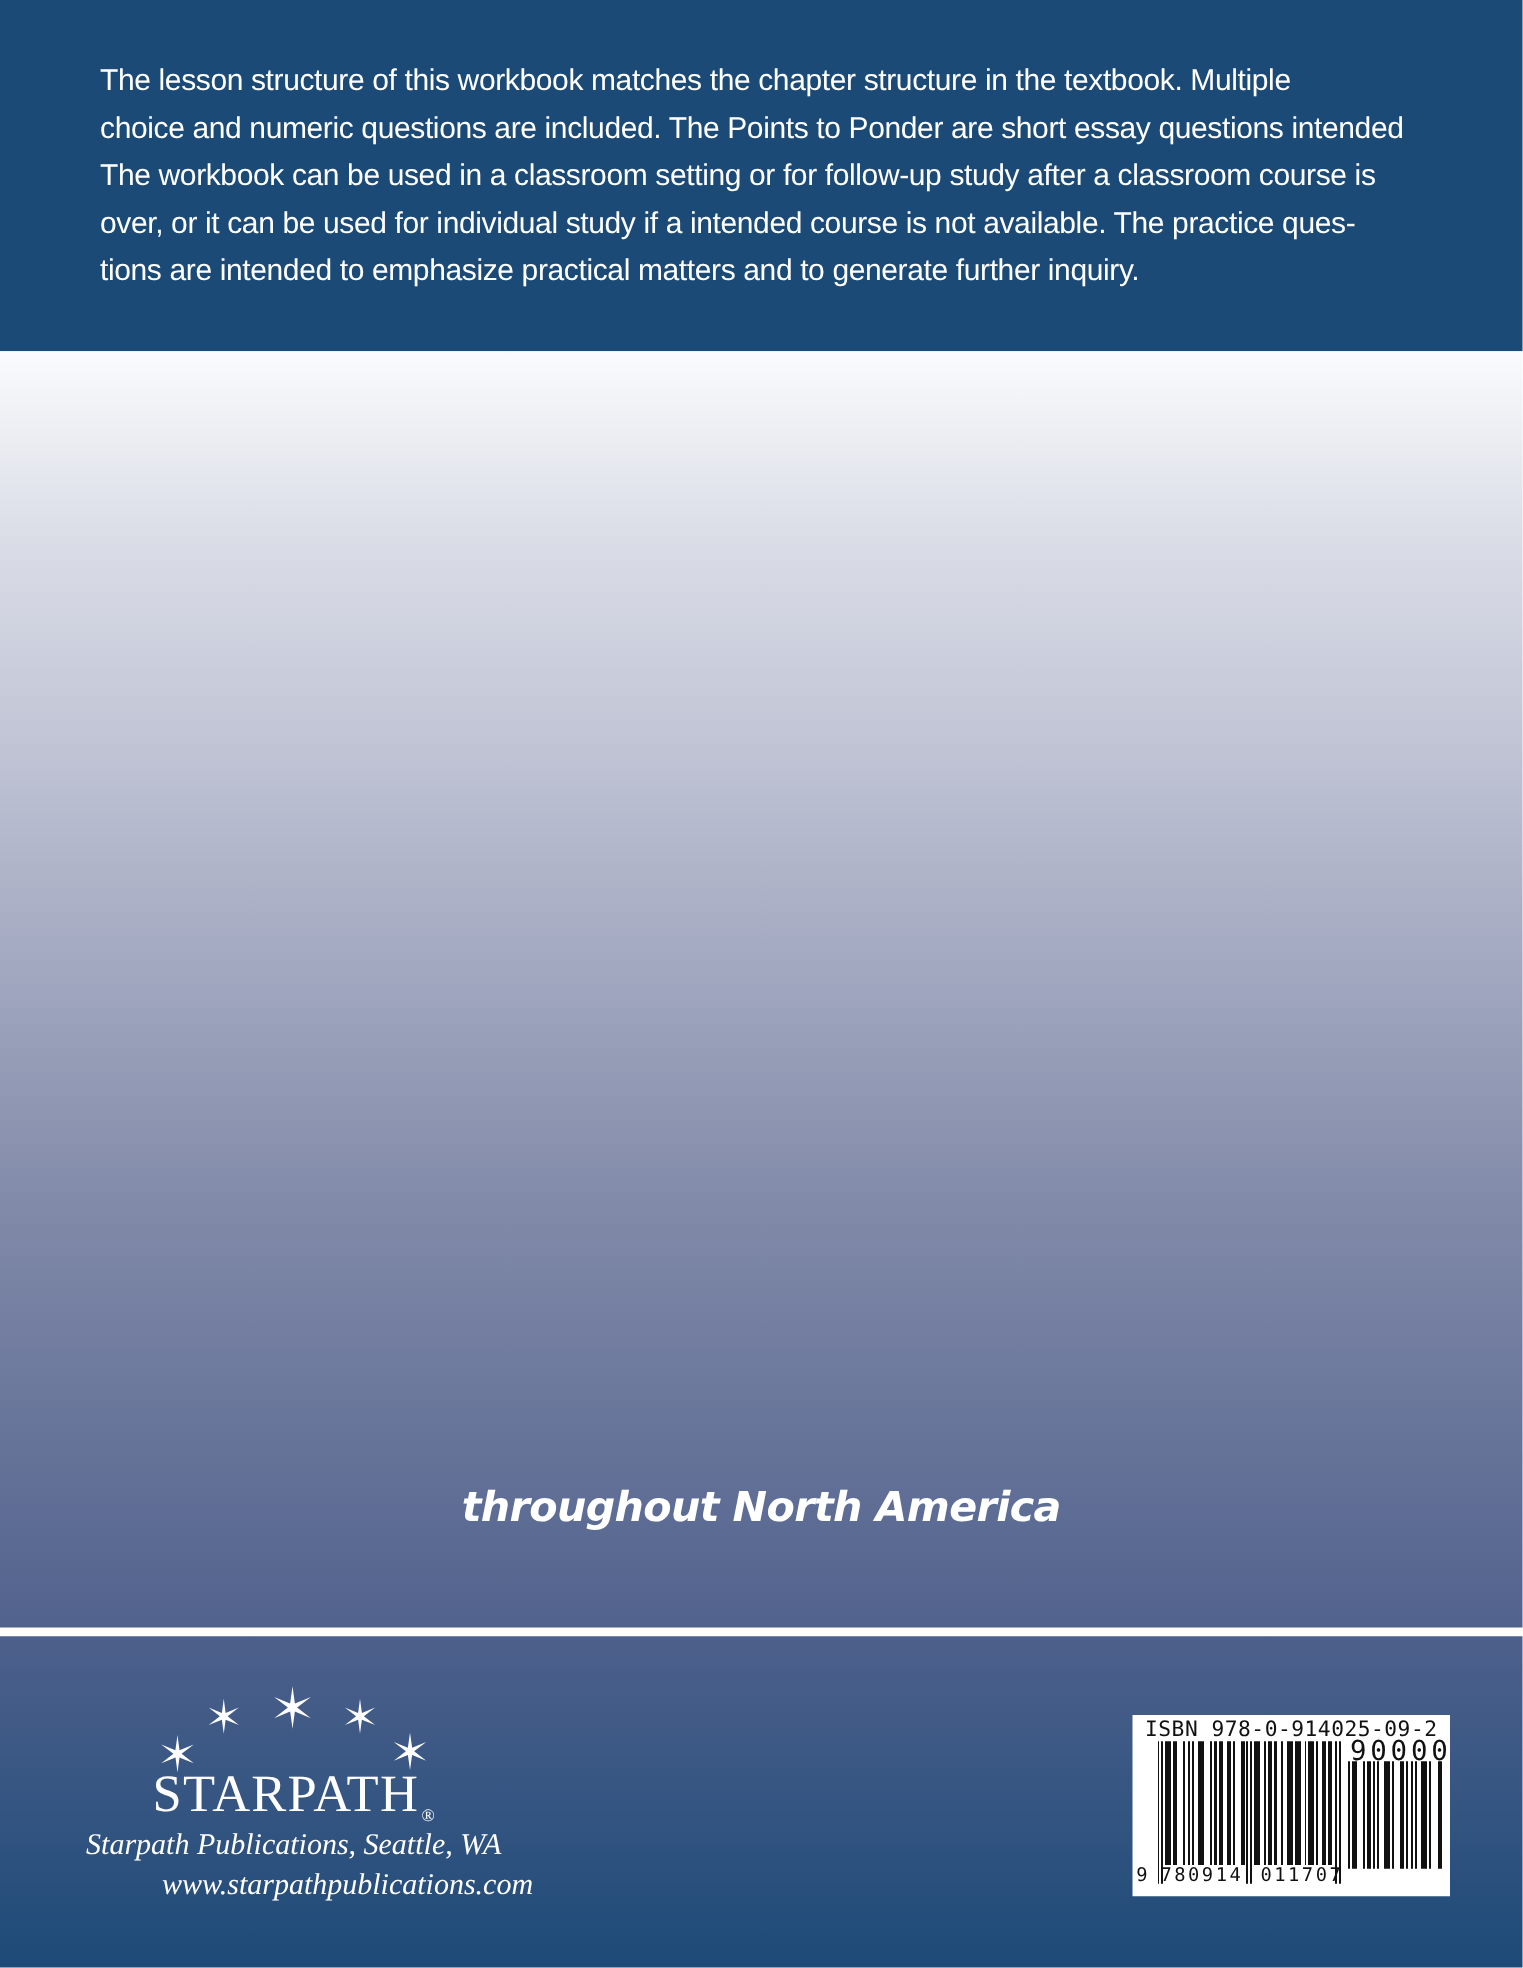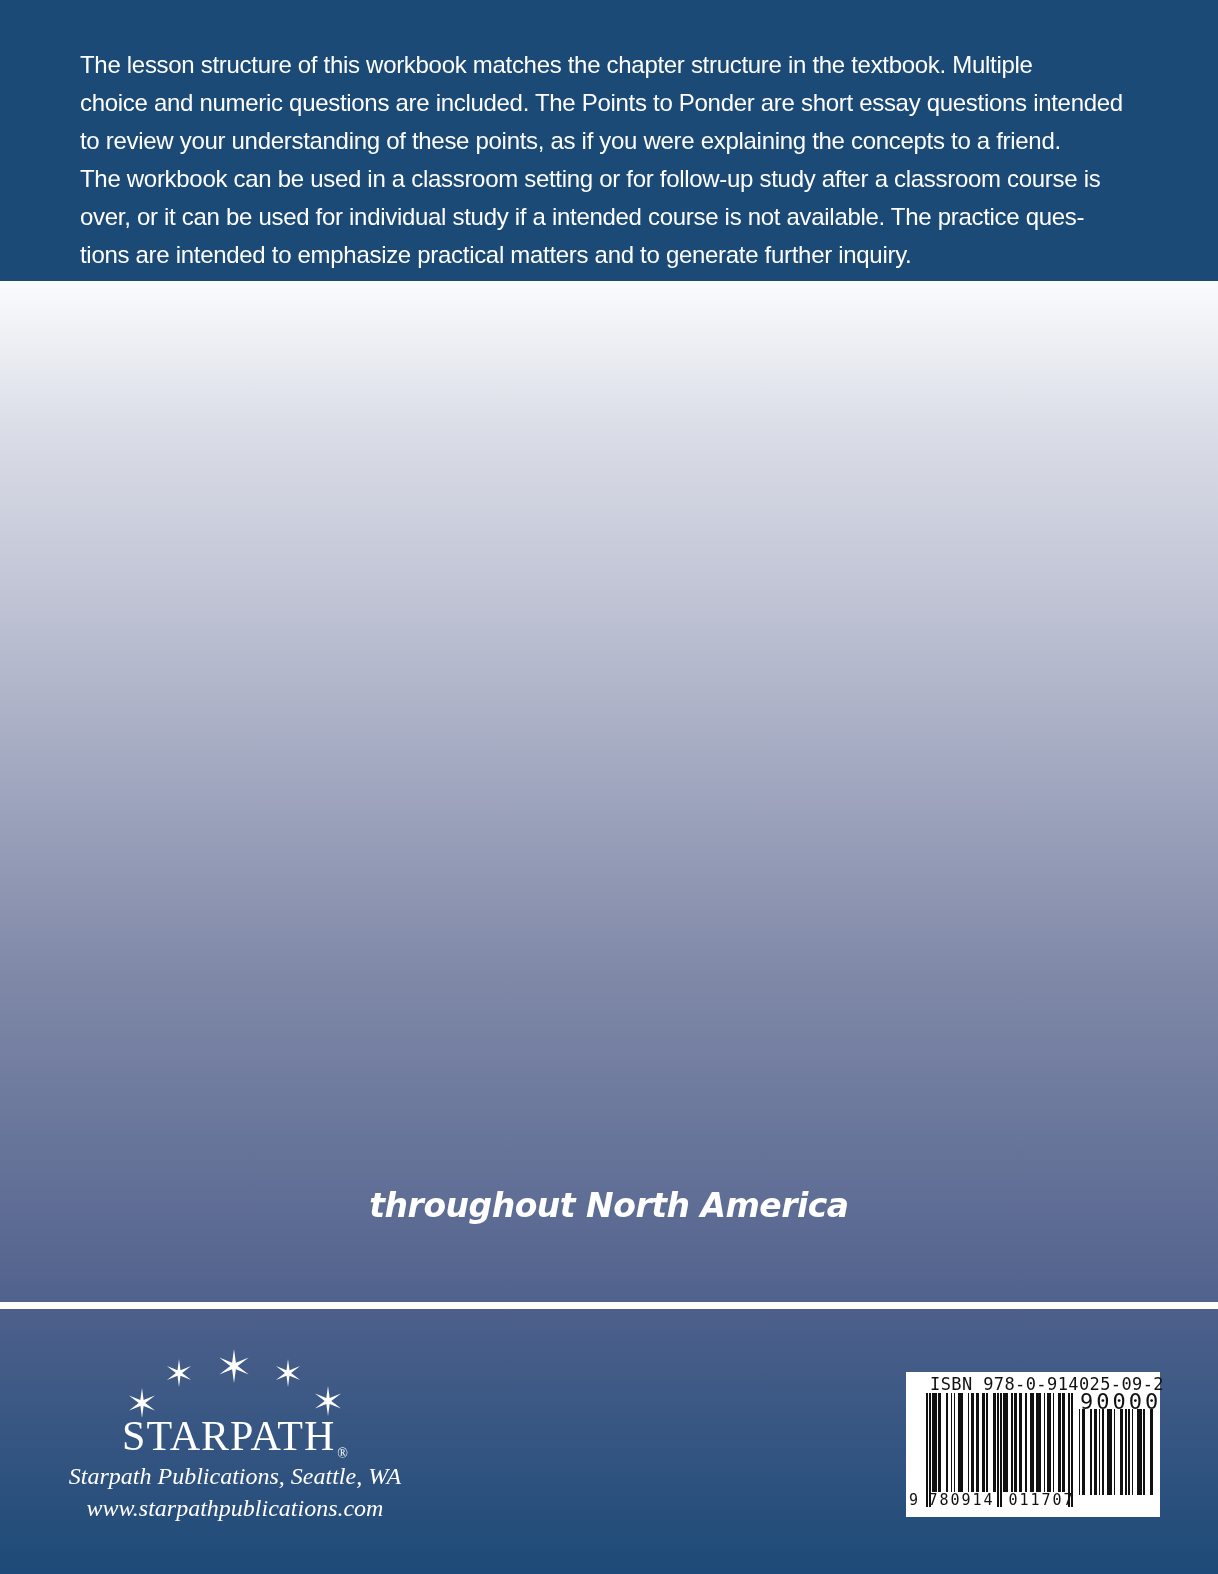--- a/index.html
+++ b/index.html
@@ -93,7 +93,6 @@
     <div class="para p1">
       <div class="line">The lesson structure of this workbook matches the chapter structure in the textbook. Multiple</div>
       <div class="line">choice and numeric questions are included. The Points to Ponder are short essay questions intended</div>
-      <div class="line">to review your understanding of these points, as if you were explaining the concepts to a friend.</div>
     </div>
     <div class="para p2">
       <div class="line">The workbook can be used in a classroom setting or for follow-up study after a classroom course is</div>

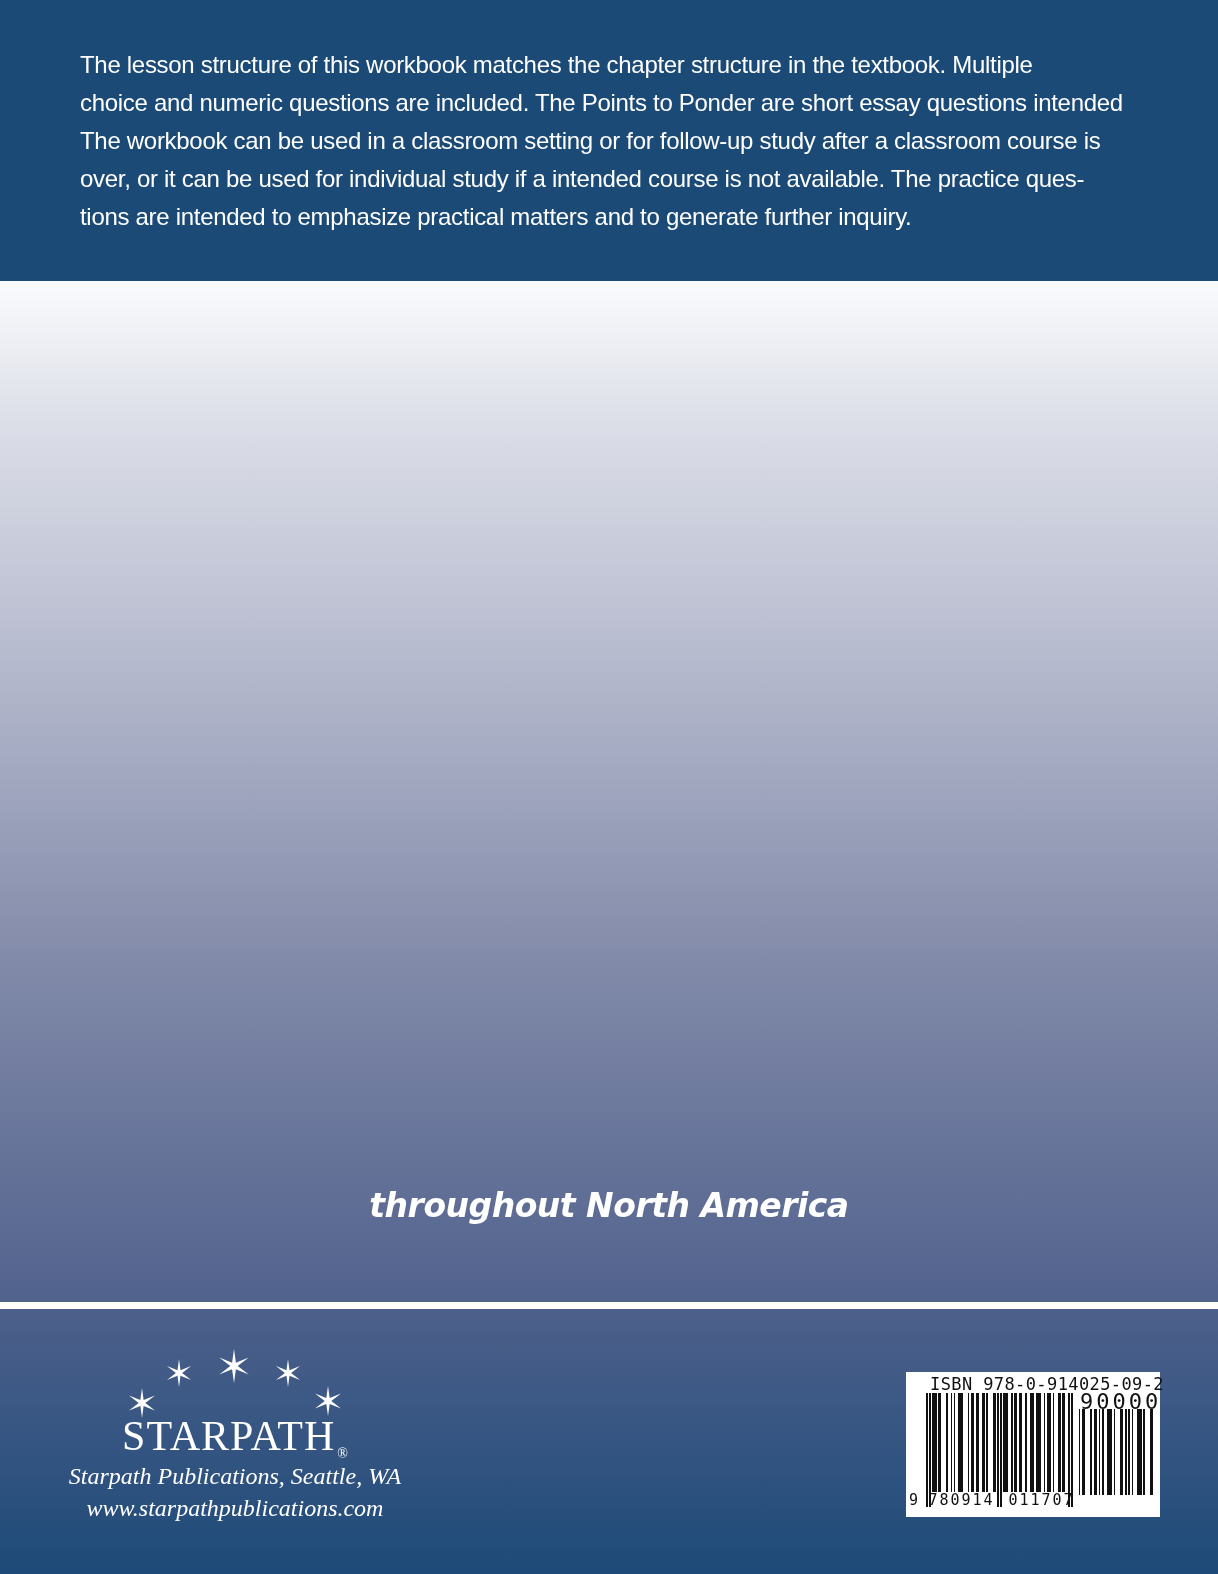--- a/index.html
+++ b/index.html
@@ -69,7 +69,7 @@
   }
   .isbn-label{
     position:absolute;left:0;top:2px;width:100%;text-align:center;
-    font-size:17px;letter-spacing:0.4px;white-space:nowrap;padding-left:14px;
+    font-size:17px;letter-spacing:0.4px;white-space:nowrap;
   }
   .main-bars{position:absolute;left:20px;top:21px;width:147px;height:114px;}
   .supp-bars{position:absolute;left:171px;top:37px;width:78px;height:86px;}

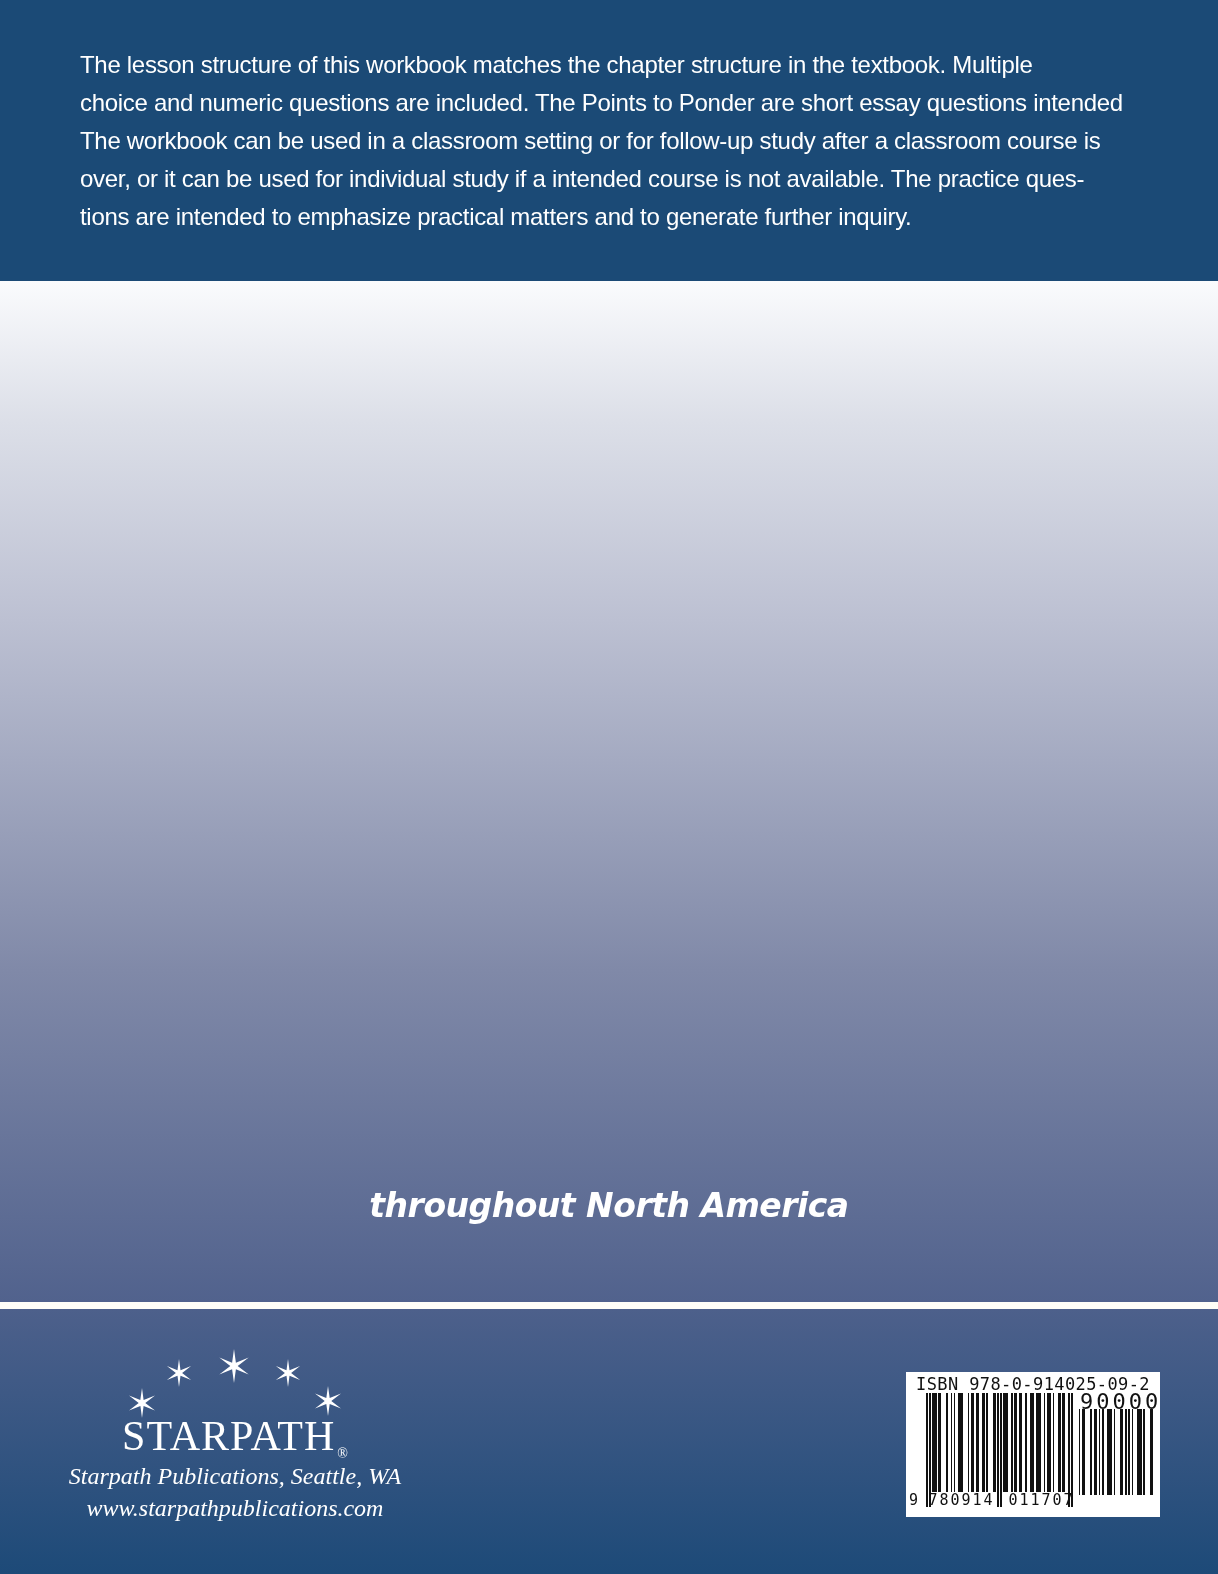--- a/index.html
+++ b/index.html
@@ -59,7 +59,7 @@
     font-size:24px;color:var(--text-white,#fff);line-height:30px;
   }
   .pub-line.l1{top:152px;}
-  .pub-line.l2{top:184px;}
+  .pub-line.l2{top:184px;margin-left:43px;}
 
   
   .barcode-box{

